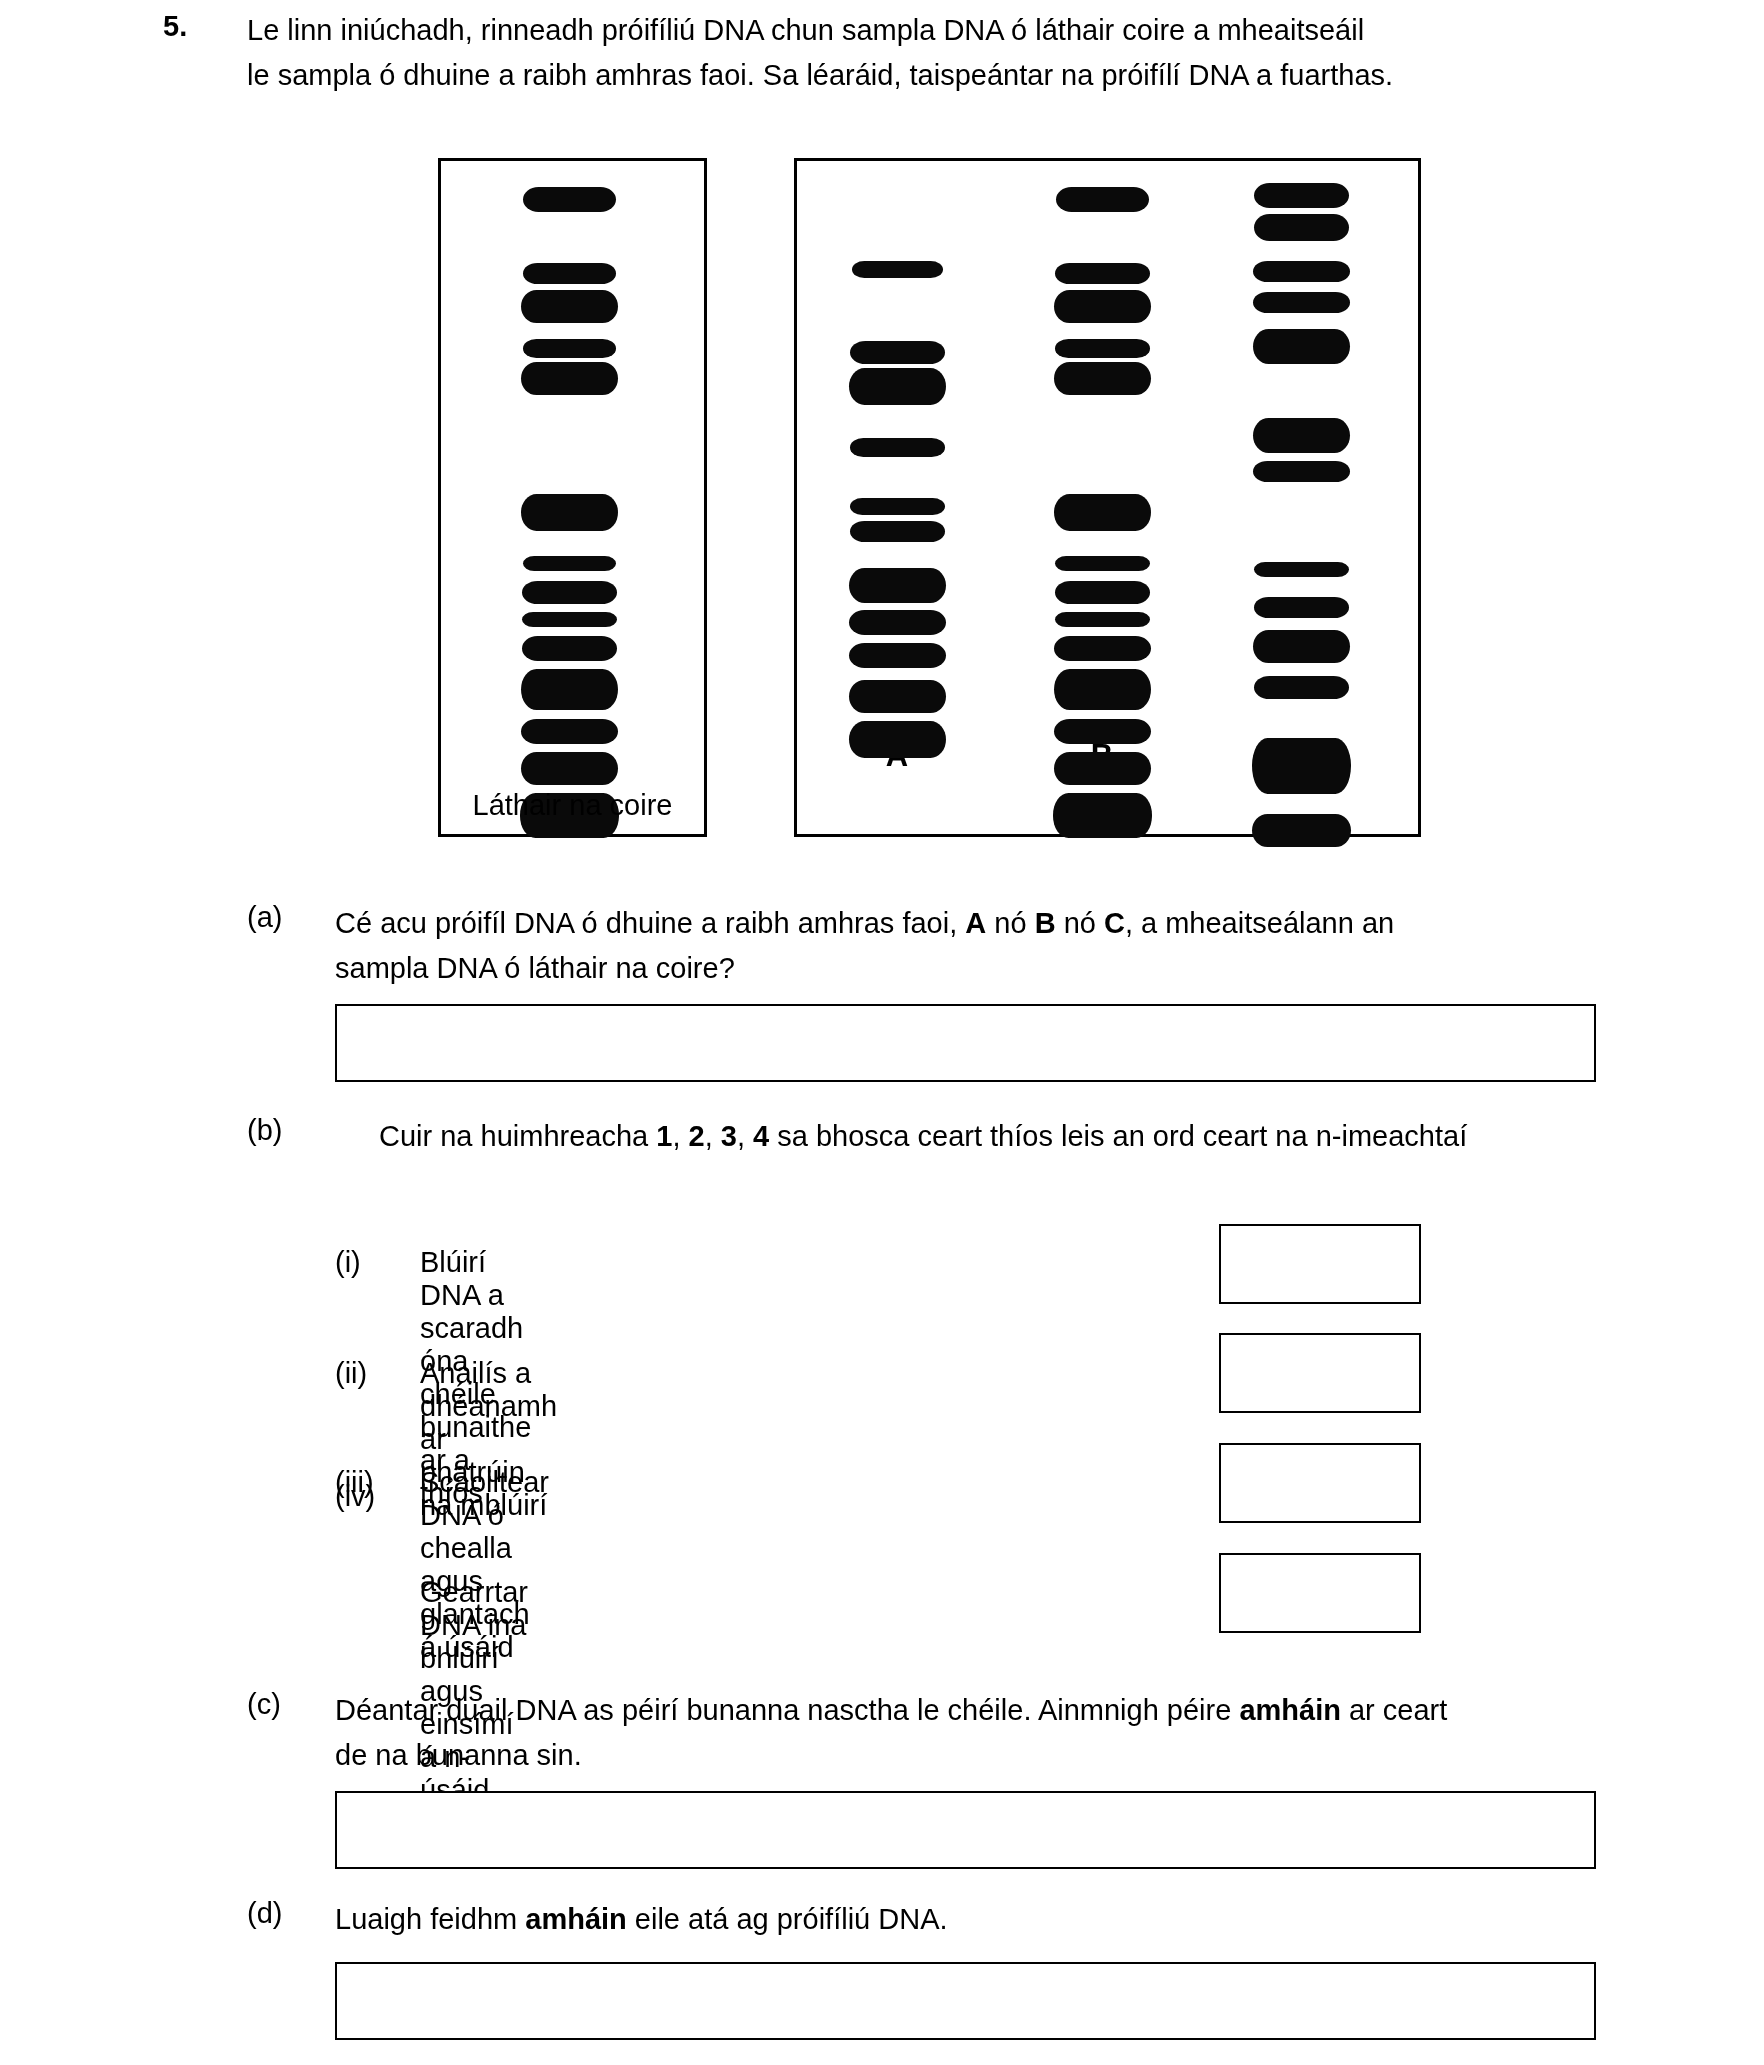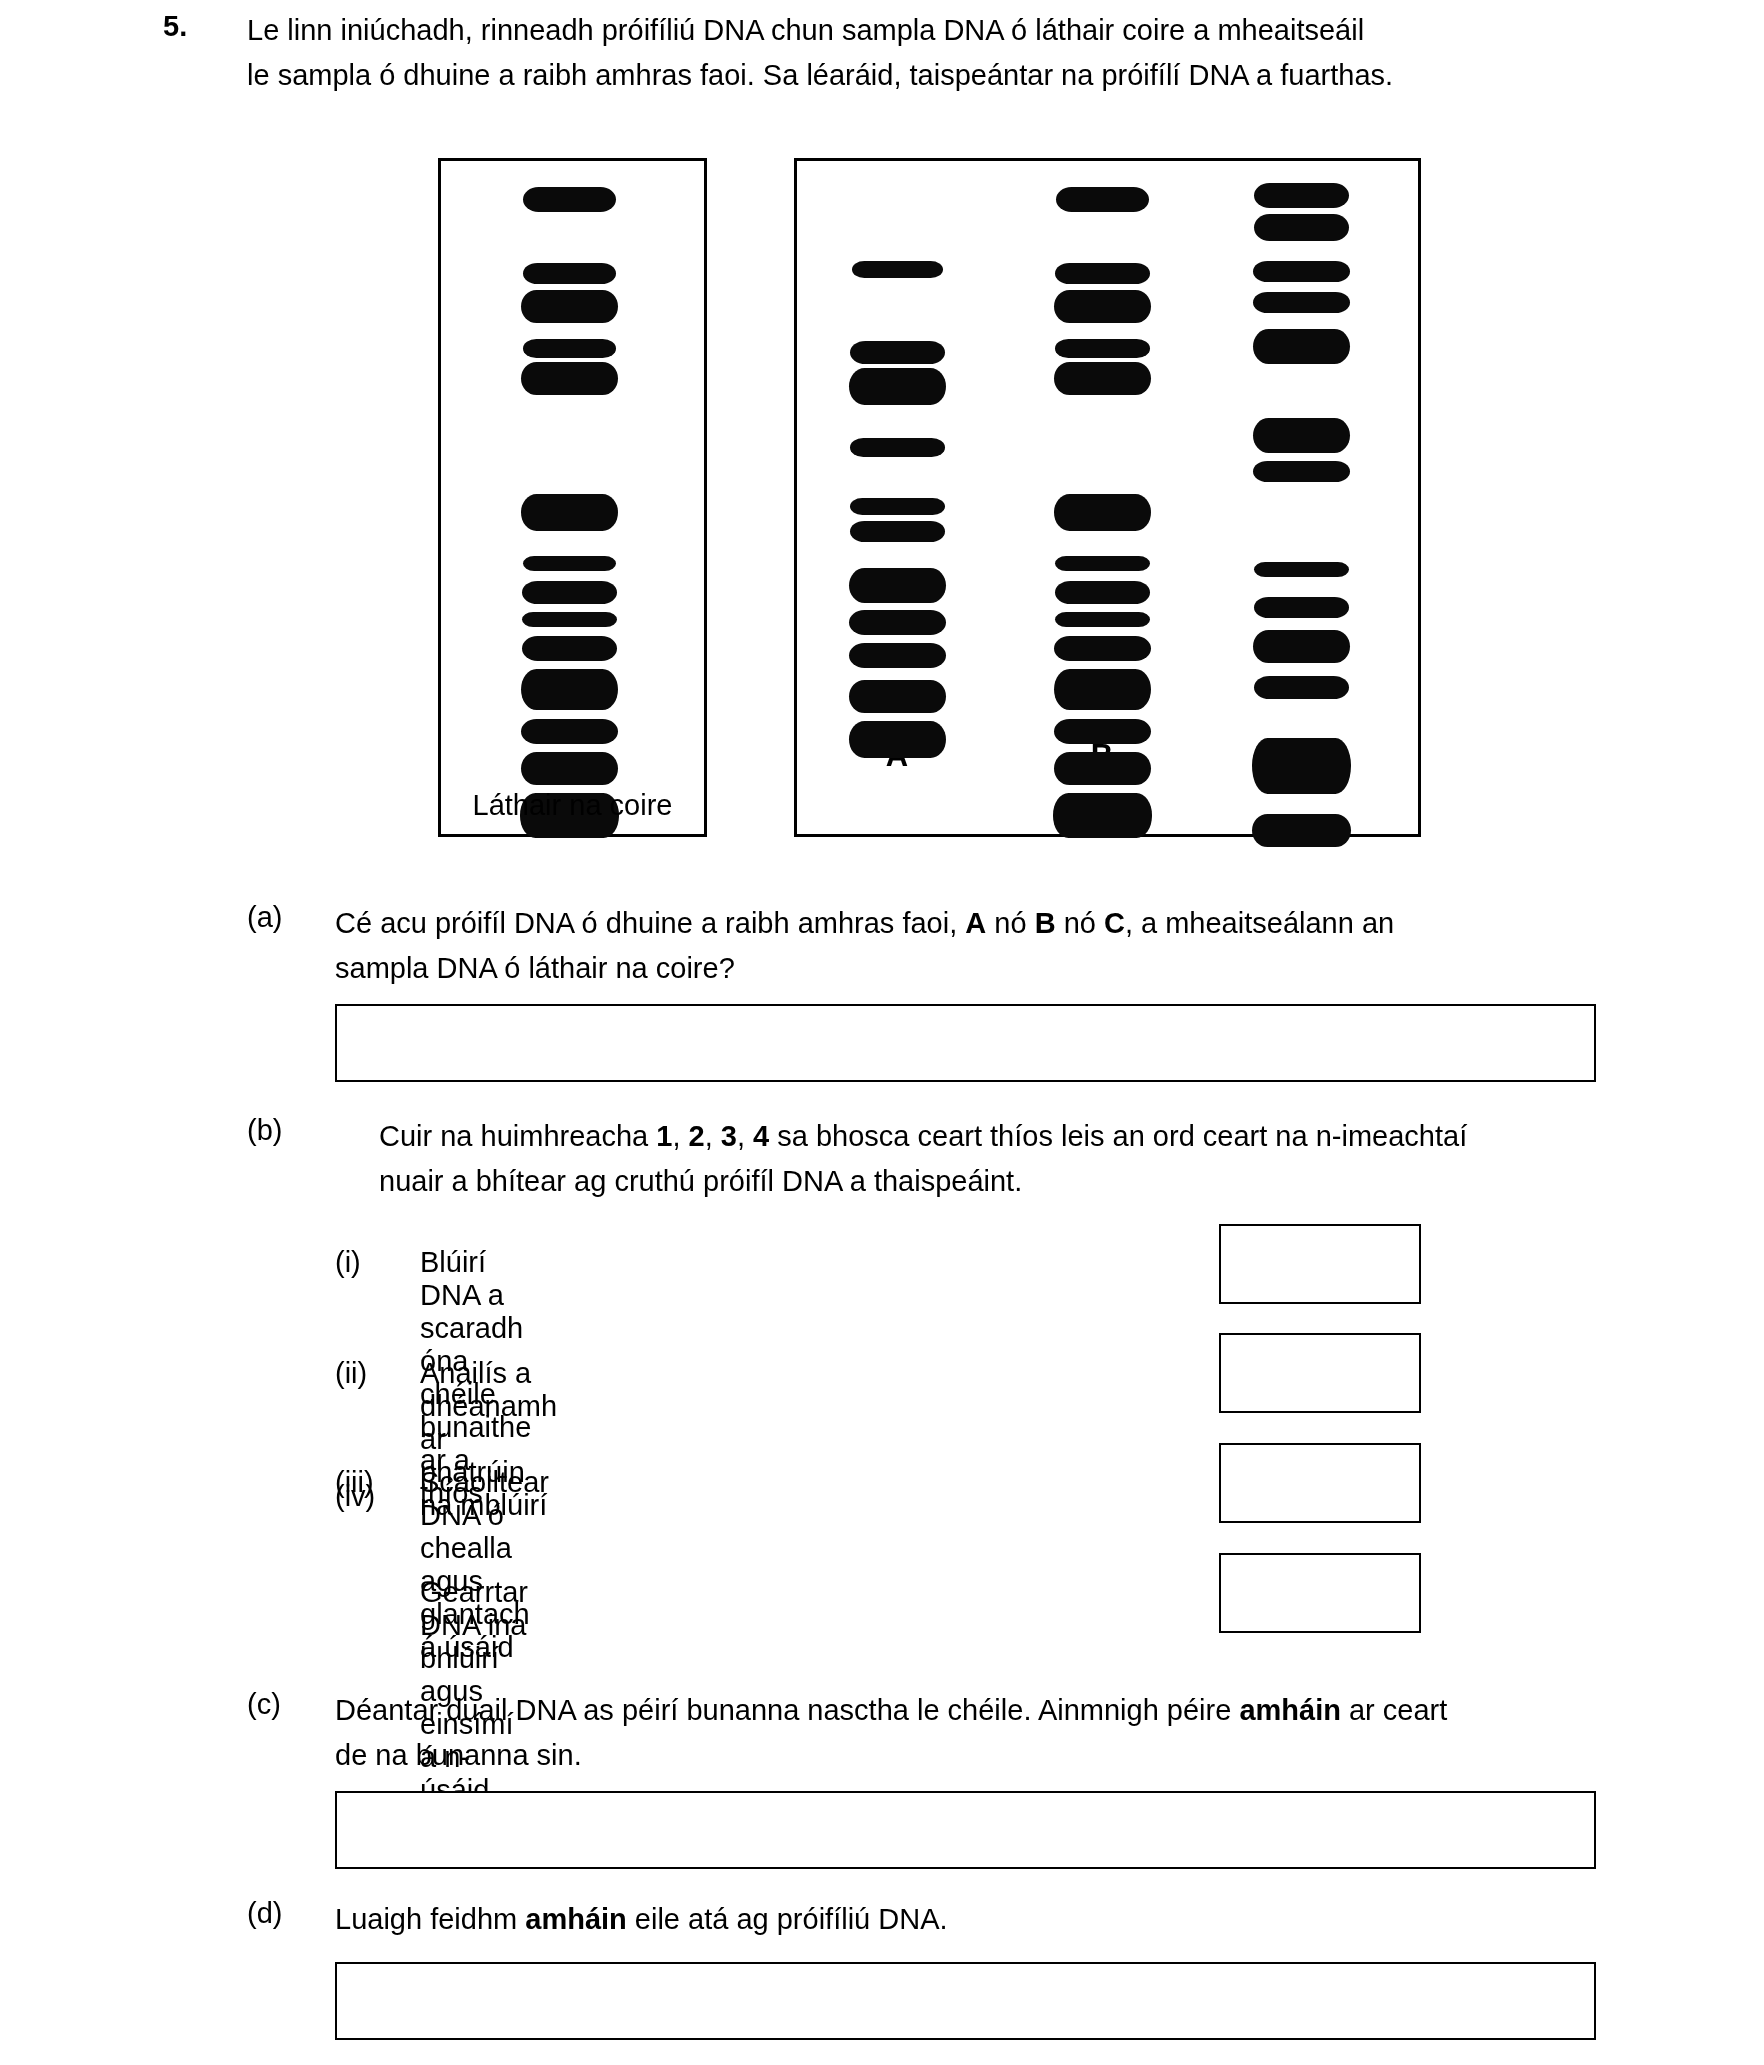--- a/index.html
+++ b/index.html
@@ -234,7 +234,7 @@
   <div class="part">
     <div class="part-letter" style="left:247px; top:1114px;">(b)</div>
     <div class="part-text" style="left:335px; top:1114px; width:1281px;margin-left:44px;">
-      <span>Cuir na huimhreacha </span><b>1</b><span>, </span><b>2</b><span>, </span><b>3</b><span>, </span><b>4</b><span> sa bhosca ceart thíos leis an ord ceart na n-imeachtaí</span><br><span>nuair a bhítear ag cruthú próifíl DNA a thaispeáint.</span>
+      <span>Cuir na huimhreacha </span><b>1</b><span>, </span><b>2</b><span>, </span><b>3</b><span>, </span><b>4</b><span> sa bhosca ceart thíos leis an ord ceart na n-imeachtaí</span><br>
     </div>
 
     <div class="sub-roman" style="left:335px; top:1246px;">(i)</div>

